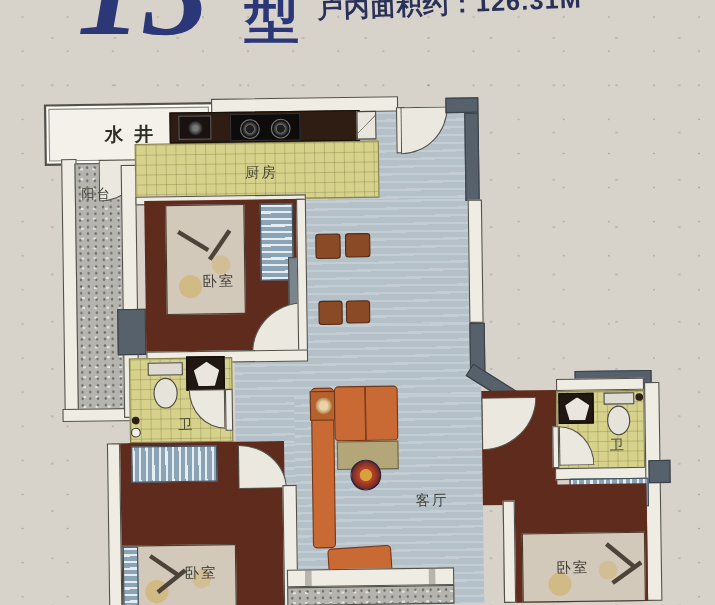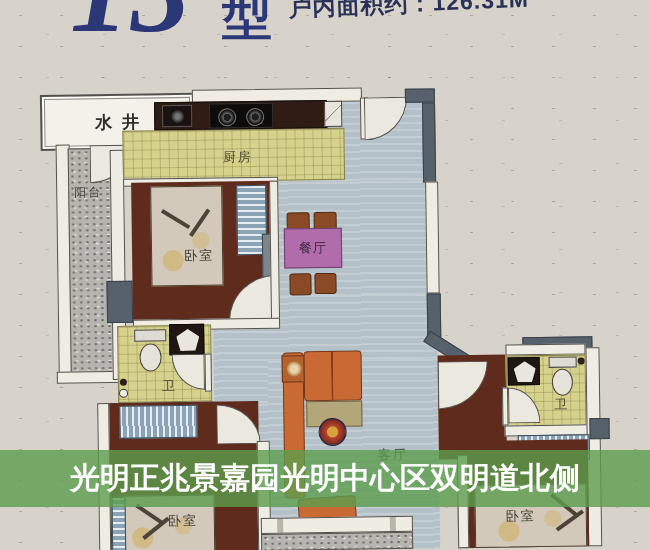--- a/index.html
+++ b/index.html
@@ -60,7 +60,7 @@
     <div class="abs wall-w" style="left:18px;top:56px;width:14px;height:238px;"></div>
     <div class="abs gravel" style="left:30px;top:60px;width:44px;height:225px;"></div>
     <div class="abs arc" style="left:52px;top:57px;width:42px;height:38px;border-radius:0 0 100% 0;"></div>
-    <div class="lbl" style="left:36px;top:96px;font-size:12px;color:#44433a;">阳台</div>
+    <div class="lbl" style="left:36px;top:80px;font-size:12px;color:#44433a;">阳台</div>
     <div class="abs wall-w" style="left:16px;top:283px;width:92px;height:12px;"></div>
     <div class="abs wall-w" style="left:72px;top:62px;width:14px;height:230px;"></div>
     <div class="abs wall-d" style="left:67px;top:193px;width:26px;height:42px;"></div>

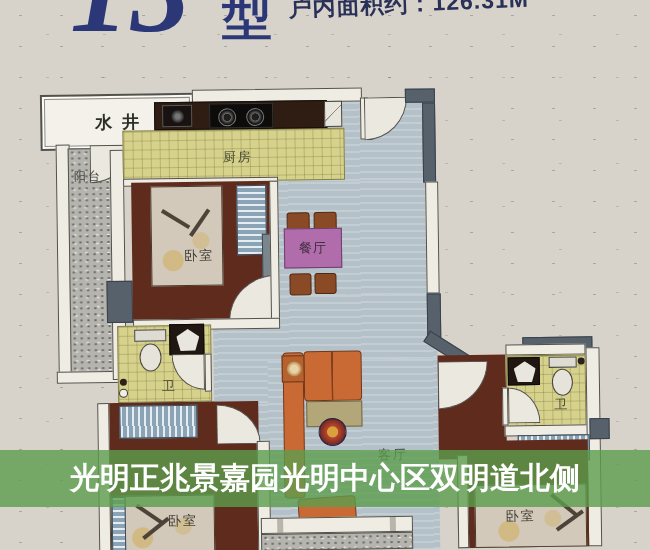--- a/index.html
+++ b/index.html
@@ -103,9 +103,6 @@
     <div class="abs chair" style="left:275px;top:127px;width:23px;height:22px;"></div>
     <div class="abs chair" style="left:250px;top:188px;width:22px;height:22px;"></div>
     <div class="abs chair" style="left:275px;top:188px;width:22px;height:21px;"></div>
-    <div class="abs" style="left:245px;top:143px;width:58px;height:40px;background:#b06cab;border:1px solid #6d3f6b;box-sizing:border-box;display:flex;align-items:center;justify-content:center;">
-      <span style="font-size:13px;color:#3c2d3c;letter-spacing:1px;">餐厅</span>
-    </div>
 
     <div class="abs floor-red" style="left:397px;top:272px;width:68px;height:104px;"></div>
     <div class="abs arc" style="left:397px;top:278px;width:50px;height:48px;border-radius:0 0 100% 0;"></div>

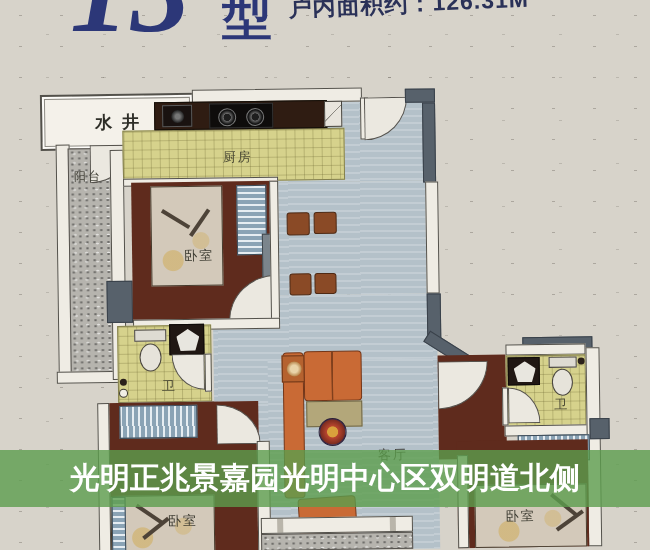--- a/index.html
+++ b/index.html
@@ -170,9 +170,6 @@
     <div class="abs gravel" style="left:218px;top:448px;width:152px;height:17px;"></div>
   </div>
 
-  <div class="caption">
-    <span>光明正兆景嘉园光明中心区双明道北侧</span>
-  </div>
 </div>
 
 </body></html>

